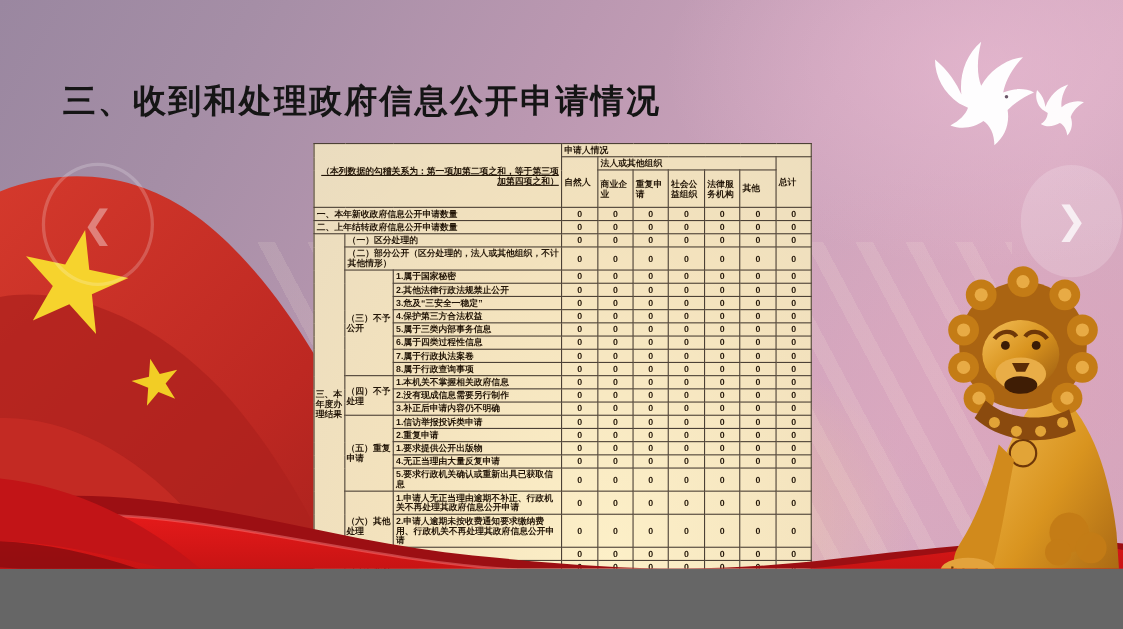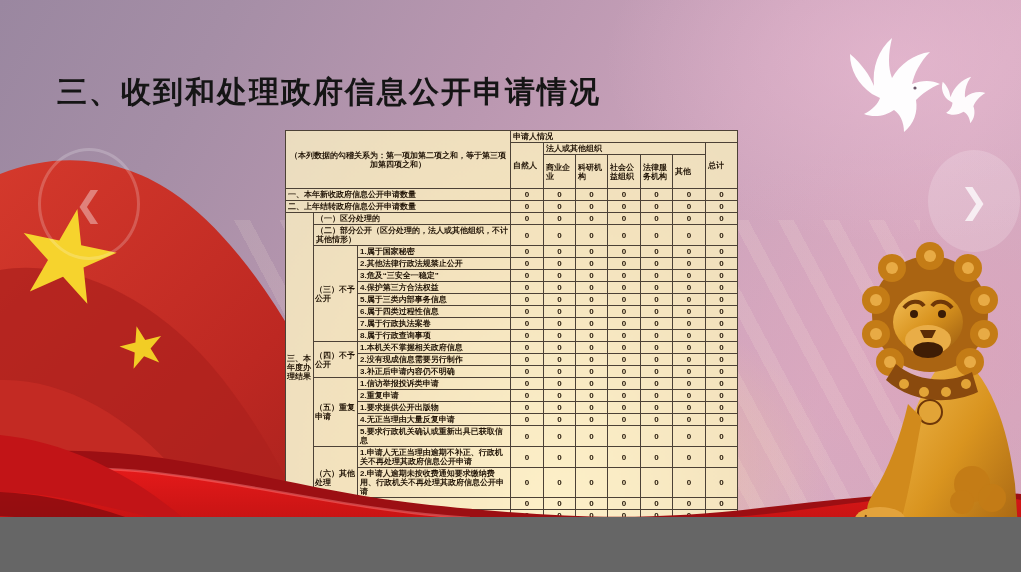--- a/index.html
+++ b/index.html
@@ -39,7 +39,7 @@
     font:600 8px/9px "Liberation Sans","DejaVu Sans",sans-serif;
     color:#221507;padding:1px 2px;vertical-align:middle;}
   table.report .hc{text-align:left;}
-  table.report .note{text-align:center;}
+  table.report .note{text-align:right;text-decoration:underline;}
   table.report .v{text-align:center;}
   table.report .lab{text-align:left;}
   table.report .gA,table.report .gB{text-align:left;padding:0 1px;}

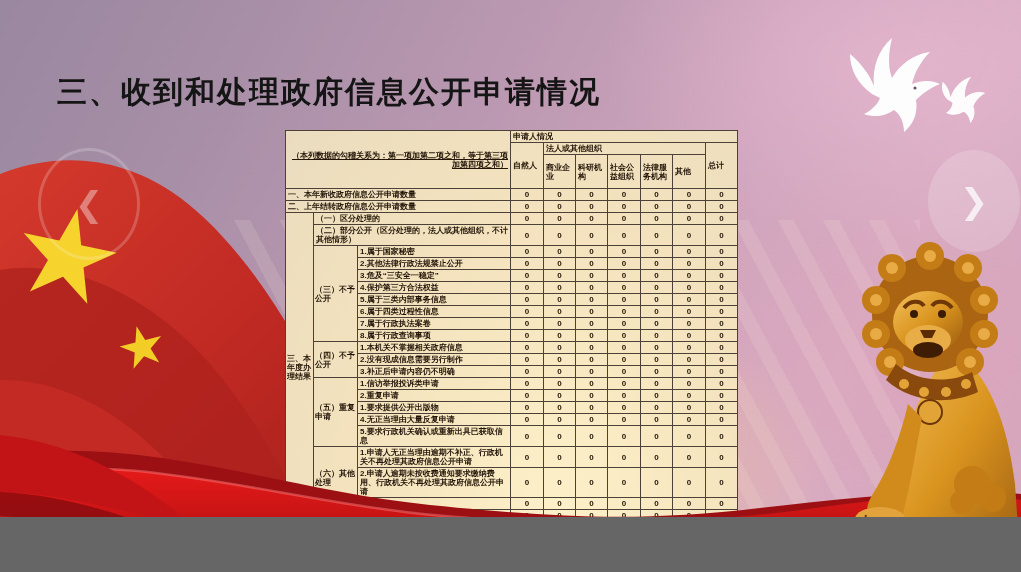--- a/index.html
+++ b/index.html
@@ -119,7 +119,7 @@
       </tr>
       <tr class="h3">
         <td class="hc">商业企业</td>
-        <td class="hc">科研机构</td>
+        <td class="hc">重复申请</td>
         <td class="hc">社会公益组织</td>
         <td class="hc">法律服务机构</td>
         <td class="hc">其他</td>

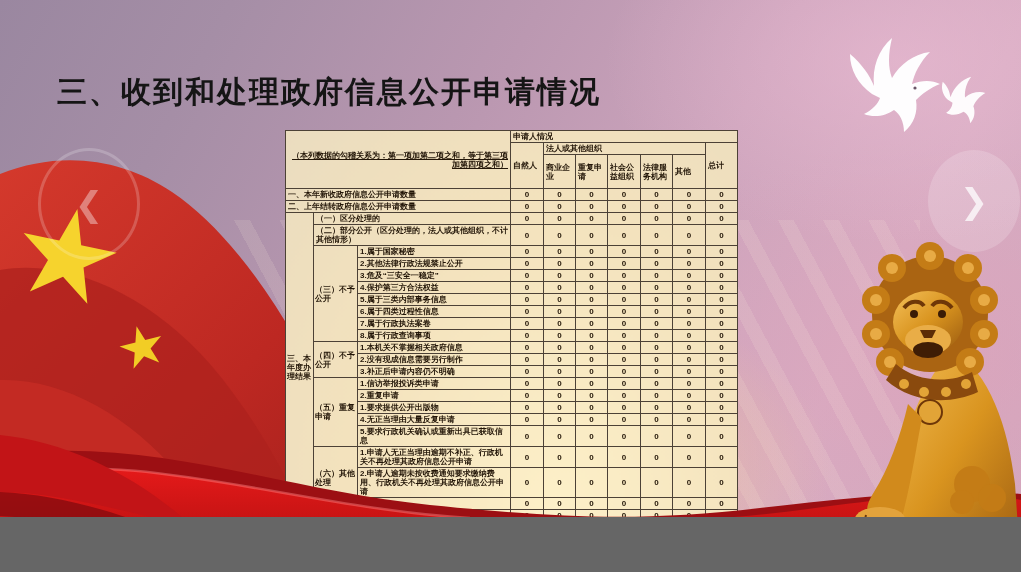--- a/index.html
+++ b/index.html
@@ -249,7 +249,7 @@
           <td class="v">0</td>
         </tr>
         <tr>
-          <td class="gB" colspan="1" rowspan="3">（四）不予公开</td>
+          <td class="gB" colspan="1" rowspan="3">（四）不予处理</td>
           <td class="lab">1.本机关不掌握相关政府信息</td>
           <td class="v">0</td>
           <td class="v">0</td>

